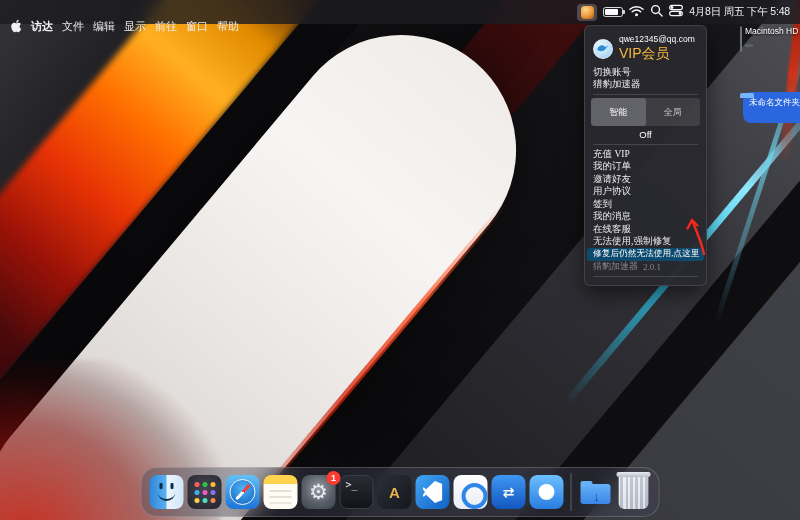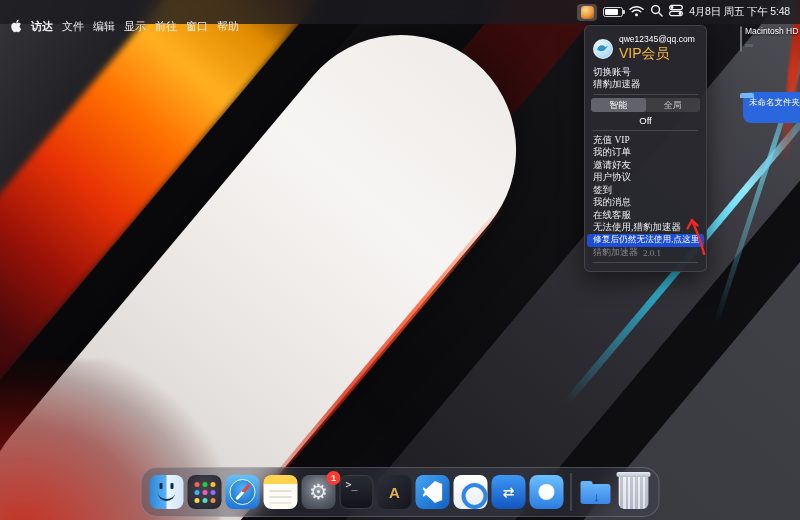--- a/index.html
+++ b/index.html
@@ -92,7 +92,7 @@
   .flag { position:relative; width:15px; height:10px; background:#e01f1f; border-radius:1px; overflow:hidden; flex:0 0 auto; }
   .flag::before { content:""; position:absolute; left:0; top:0; width:8px; height:5px; background:#1b2f9e; }
   .flag::after { content:""; position:absolute; left:2.5px; top:1px; width:3px; height:3px; border-radius:50%; background:#fff; }
-  .seg { margin:2px 6px; display:flex; height:14px; background:rgba(255,255,255,.10); border-radius:3px; overflow:hidden; font-size:9px; }
+  .seg { margin:2px 6px; display:flex; height:28px; background:rgba(255,255,255,.10); border-radius:3px; overflow:hidden; font-size:9px; }
   .seg-opt { flex:1; display:flex; align-items:center; justify-content:center; color:#c6c6cc; }
   .seg-opt.selected { background:#62626a; color:#fff; border-radius:3px; }
   .offrow { height:13px; display:flex; align-items:center; justify-content:center; font-size:9.5px; color:#fff; }

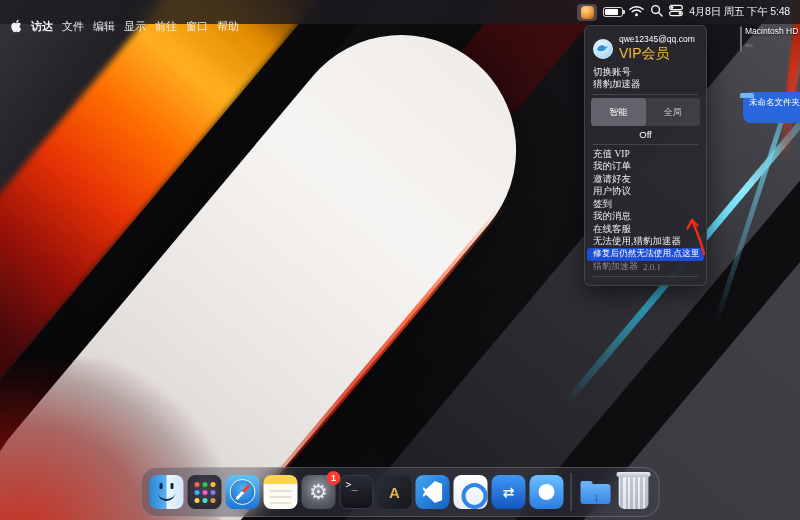--- a/index.html
+++ b/index.html
@@ -256,7 +256,7 @@
     <div class="prow">签到</div>
     <div class="prow">我的消息</div>
     <div class="prow">在线客服</div>
-    <div class="prow">无法使用,猎豹加速器</div>
+    <div class="prow">无法使用,强制修复</div>
     <div class="prow hl">修复后仍然无法使用,点这里</div>
     <div class="prow dim">
       <span>猎豹加速器</span>

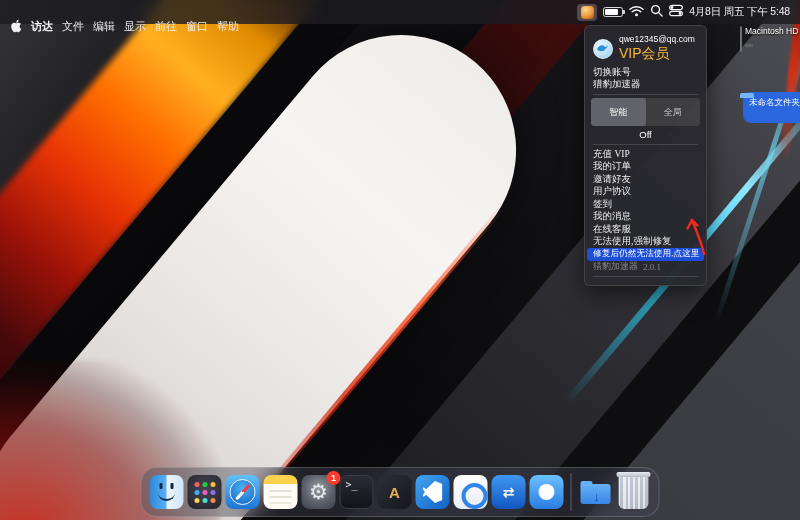--- a/index.html
+++ b/index.html
@@ -83,7 +83,7 @@
   .email { font-size:8.5px; color:#fff; white-space:nowrap; }
   .vip { font-size:14px; color:#f6b73c; }
   .prow { display:flex; align-items:center; height:12.5px; padding:0 8px; font-size:9.5px; color:#ededf0; white-space:nowrap;font-family:Liberation Serif, serif; }
-  .prow.hl { background:#1d4ed8; margin:0 2px; padding:0 6px; border-radius:3px; font-size:8.7px; color:#fff; }
+  .prow.hl { background:#0c4a6e; margin:0 2px; padding:0 6px; border-radius:3px; font-size:8.7px; color:#fff; }
   .prow.dim { color:#85858a; font-size:9px; gap:5px; }
   .psep { height:1px; background:rgba(255,255,255,.14); margin:3px 8px; }
   .server { margin:3px 6px; height:16px; background:rgba(255,255,255,.08);

